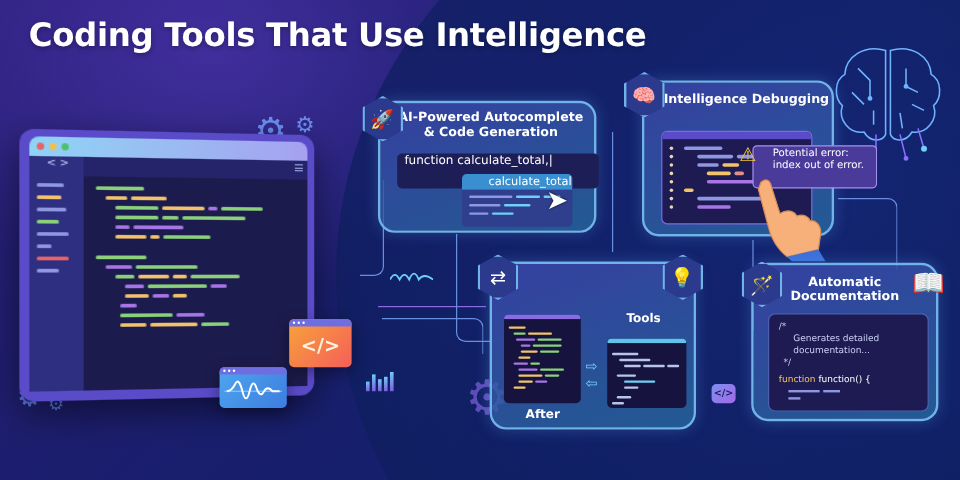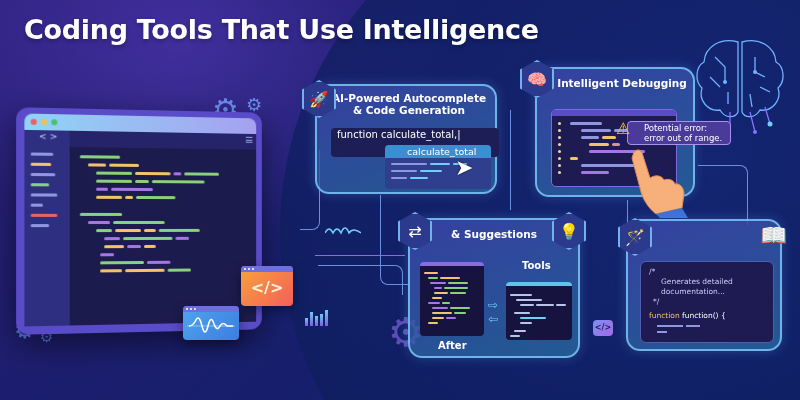--- a/index.html
+++ b/index.html
@@ -347,7 +347,7 @@
 
 <div class="card c2">
   <div class="card-title">
-    <div>Intelligent Debugging</div>
+    <div>Intelligence Debugging</div>
   </div>
   <div class="dbg-editor">
     <div class="top"></div>

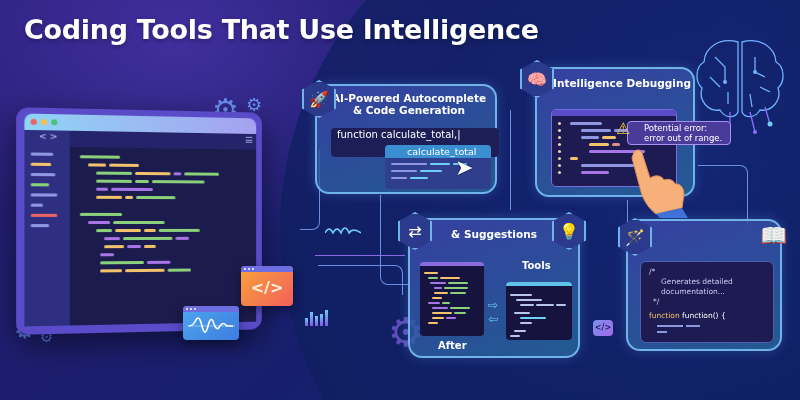--- a/index.html
+++ b/index.html
@@ -116,7 +116,7 @@
   .dbg-editor .ln b { width: 3px; height: 3px; background: #e6d7b0; border-radius: 50%; display:block; margin-right: 6px; }
   .dbg-editor .ln span { height: 3px; border-radius: 2px; display: inline-block; }
   .err-tip {
-    position: absolute; left: 627px; top: 121px; width: 104px; height: 24px;
+    position: absolute; left: 627px; top: 121px; width: 104px; height: 36px;
     background: #4a3a9a; border: 1px solid #a890f0; border-radius: 4px;
     font-size: 8.5px; color: #fff; padding: 2px 4px 0 16px; line-height: 1.15;
   }

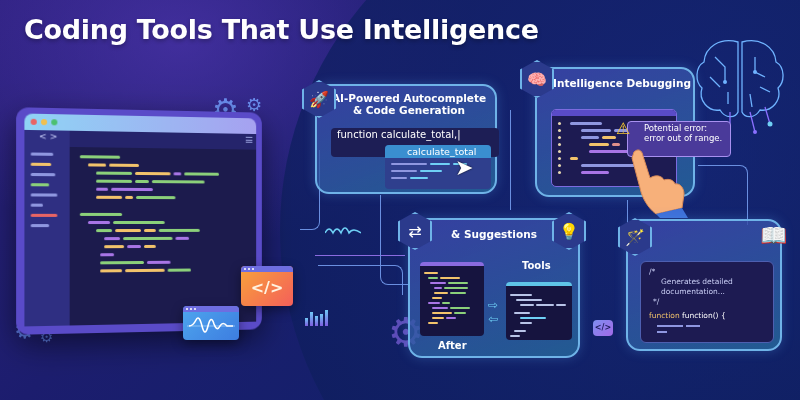--- a/index.html
+++ b/index.html
@@ -399,7 +399,7 @@
 <div class="hex" style="left:520px;top:60px;">🧠</div>
 <div class="err-tip">
   <div>Potential error:</div>
-  <div>error out of range.</div>
+  <div>index out of error.</div>
 </div>
 <div class="warn">⚠</div>
 <div class="hand">

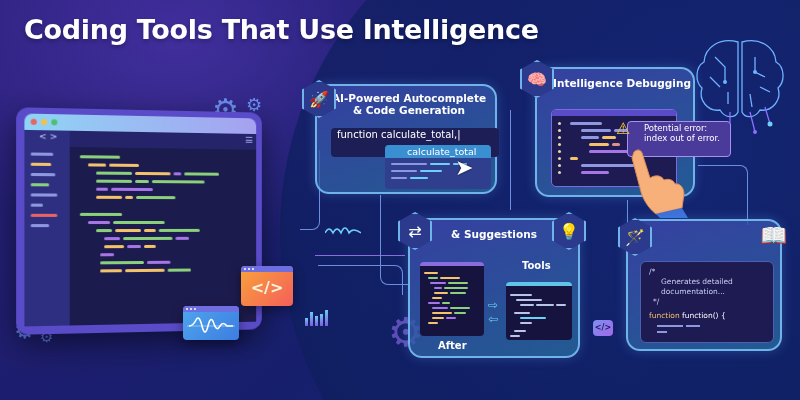--- a/index.html
+++ b/index.html
@@ -95,7 +95,7 @@
     font-family: "DejaVu Sans", sans-serif;
   }
   .ac-drop {
-    position: absolute; left: 68px; top: 59px; width: 106px; height: 44px; border-radius: 4px;
+    position: absolute; left: 68px; top: 59px; width: 92px; height: 44px; border-radius: 4px;
     background: #2f3f8d; overflow: hidden;
   }
   .ac-drop .hl { height: 13px; background: #3a8fd0; color: #fff; font-size: 9.5px; padding-left: 22px; line-height: 13px; }

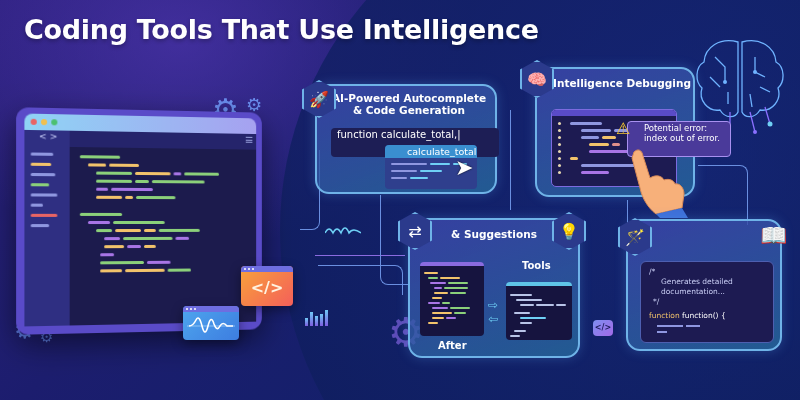--- a/index.html
+++ b/index.html
@@ -411,7 +411,6 @@
 
 <div class="card c3">
   <div class="card-title">
-    <div>&amp; Suggestions</div>
   </div>
   <div class="ref-before">
     <div>

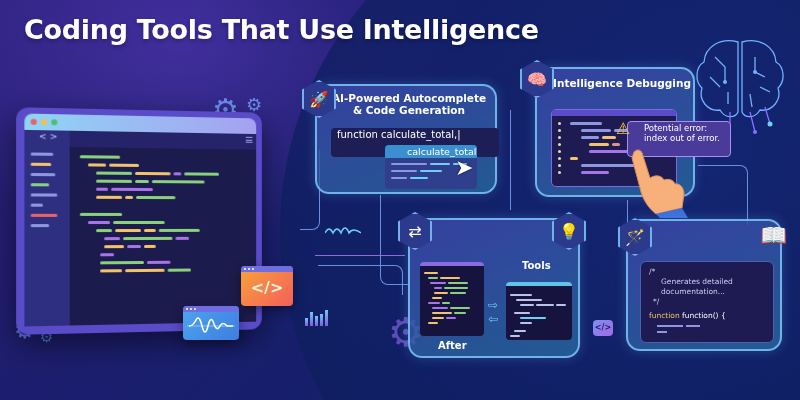--- a/index.html
+++ b/index.html
@@ -491,6 +491,10 @@
 <div class="hex" style="left:552px;top:212px;">💡</div>
 
 <div class="card c4">
+  <div class="card-title">
+    <div>Automatic</div>
+    <div>Documentation</div>
+  </div>
   <div class="doc-code">
     <div>/*</div>
     <div style="padding-left:12px">Generates detailed</div>

